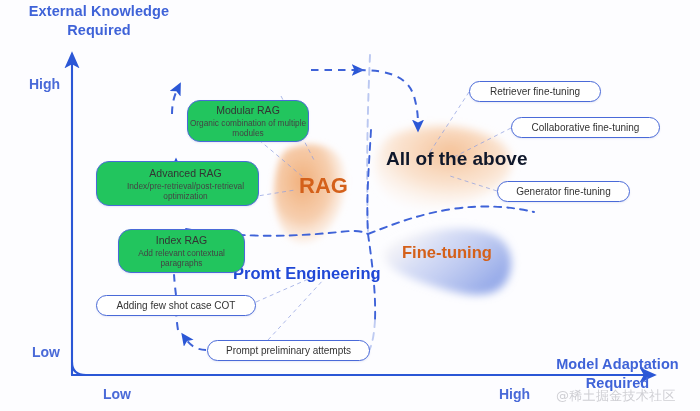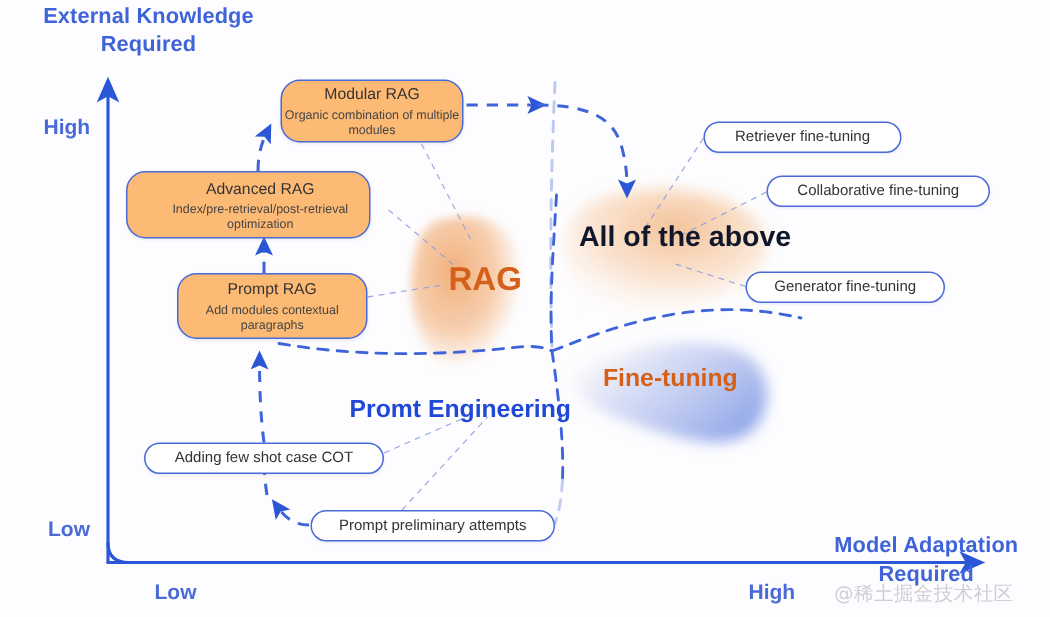--- a/index.html
+++ b/index.html
@@ -37,10 +37,11 @@
   
   .node-box{
     position:absolute;box-sizing:border-box;
-    border:1.3px solid #4a6ad8;border-radius:13px;background:#fdba74;
+    border:1.3px solid #4a6ad8;border-radius:13px;background:#22c55e;
     color:#3a3a3a;text-align:center;
     display:flex;flex-direction:column;align-items:center;justify-content:center;
     box-shadow:0 1px 2px rgba(90,110,190,.13);
+    margin-top:47px;
   }
   .node-title{font-size:10.5px;color:#333;line-height:13px;}
   .node-sub{font-size:8.3px;color:#444;line-height:10px;margin-top:1px;}

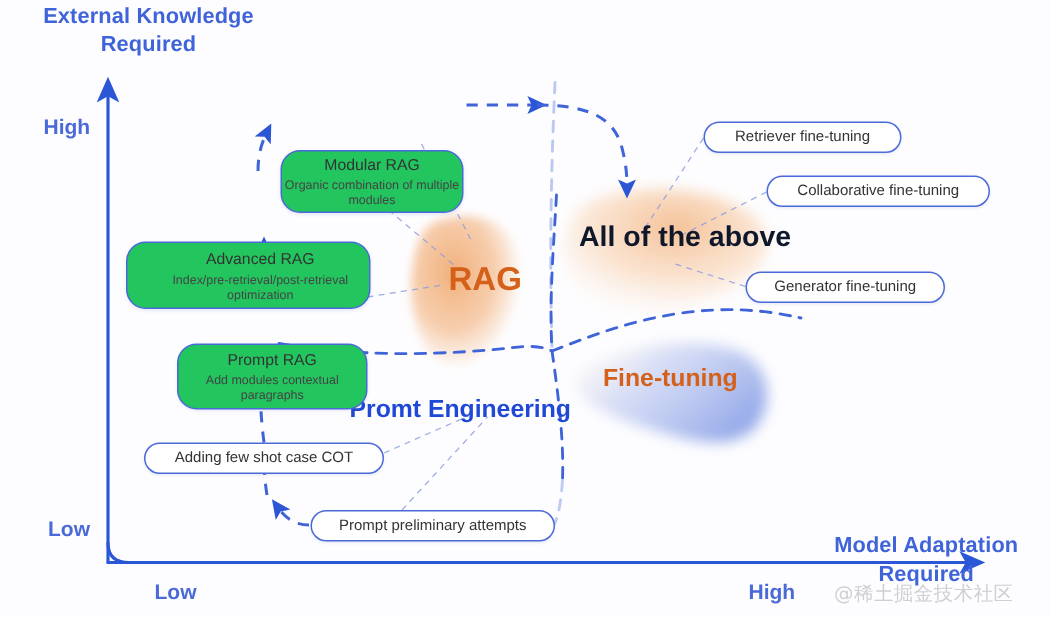--- a/index.html
+++ b/index.html
@@ -55,7 +55,7 @@
 
   
   #box-modular{left:187px;top:53px;width:122px;height:42px;}
-  #box-advanced{left:84px;top:114px;width:163px;height:45px;padding-left:16px;}
+  #box-advanced{left:96px;top:114px;width:163px;height:45px;padding-left:16px;}
   #box-naive{left:118px;top:182px;width:127px;height:44px;}
   #pill-cot{left:96px;top:295px;width:160px;height:21px;}
   #pill-prompt-attempt{left:207px;top:340px;width:163px;height:21px;}

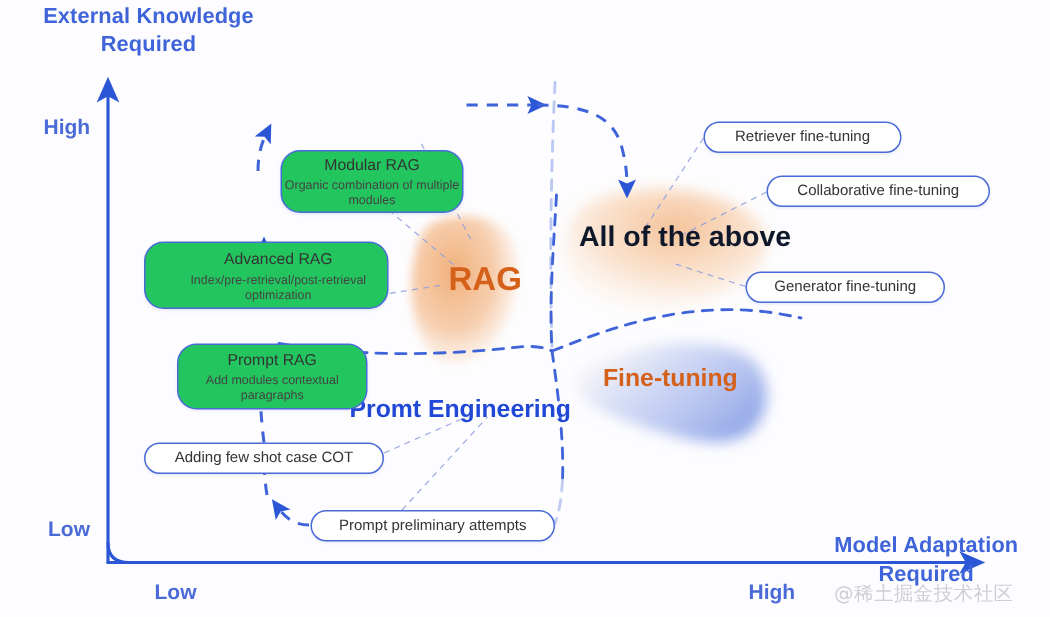--- a/index.html
+++ b/index.html
@@ -189,7 +189,7 @@
   </div>
 
   <div class="node-box" id="box-naive">
-    <div class="node-title">Prompt RAG</div>
+    <div class="node-title">Index RAG</div>
     <div class="node-sub">Add modules contextual paragraphs</div>
   </div>
 

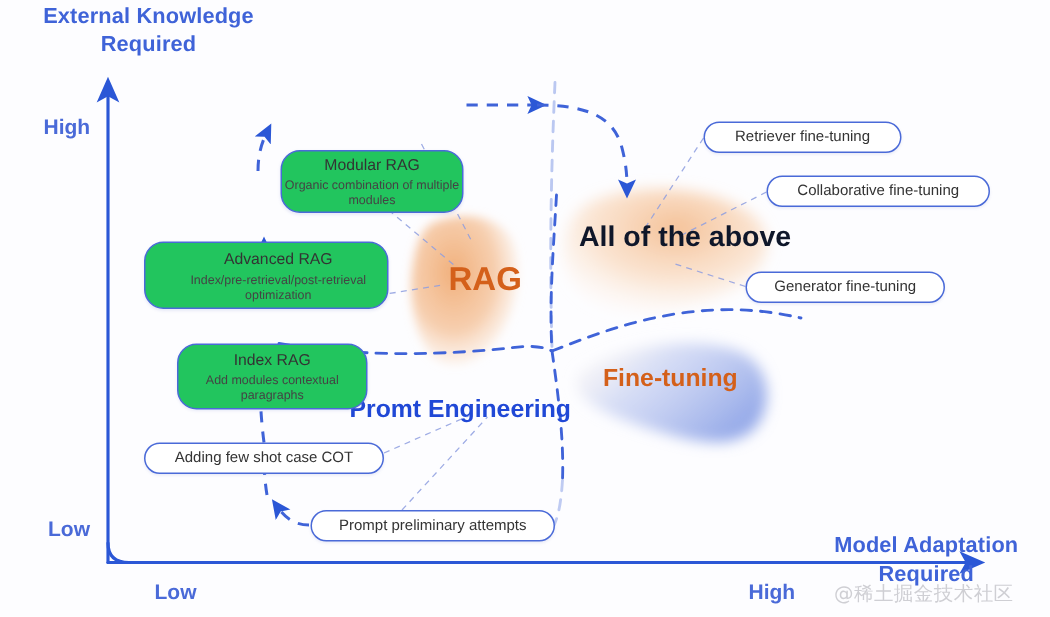--- a/index.html
+++ b/index.html
@@ -190,7 +190,7 @@
 
   <div class="node-box" id="box-naive">
     <div class="node-title">Index RAG</div>
-    <div class="node-sub">Add modules contextual paragraphs</div>
+    <div class="node-sub">Add relevant contextual paragraphs</div>
   </div>
 
   <div class="pill" id="pill-cot">Adding few shot case COT</div>

